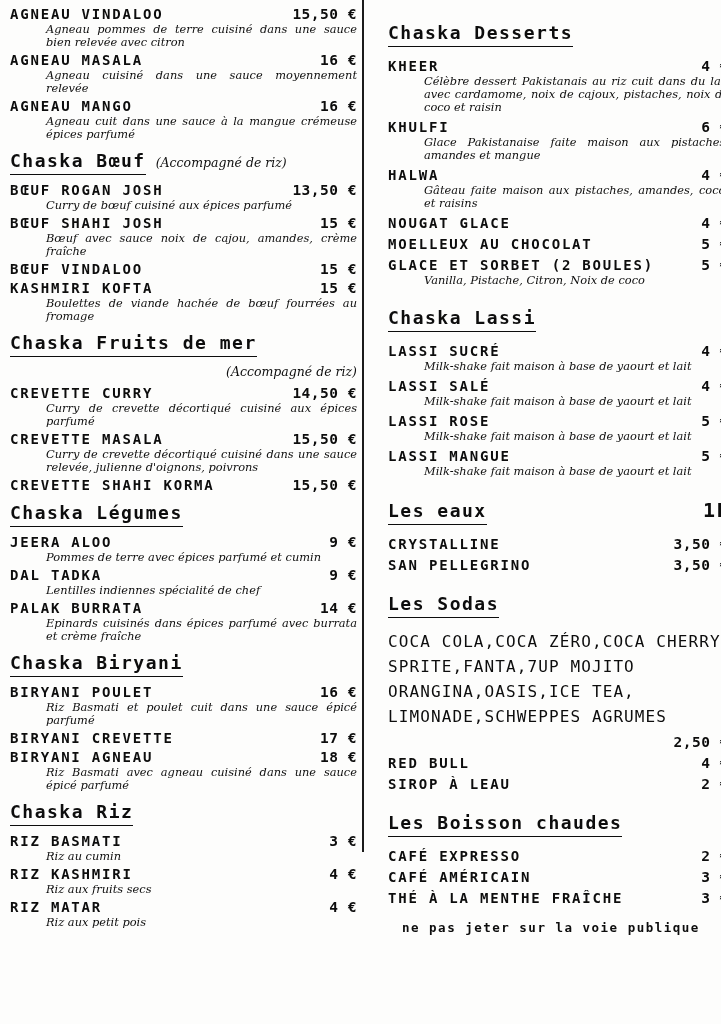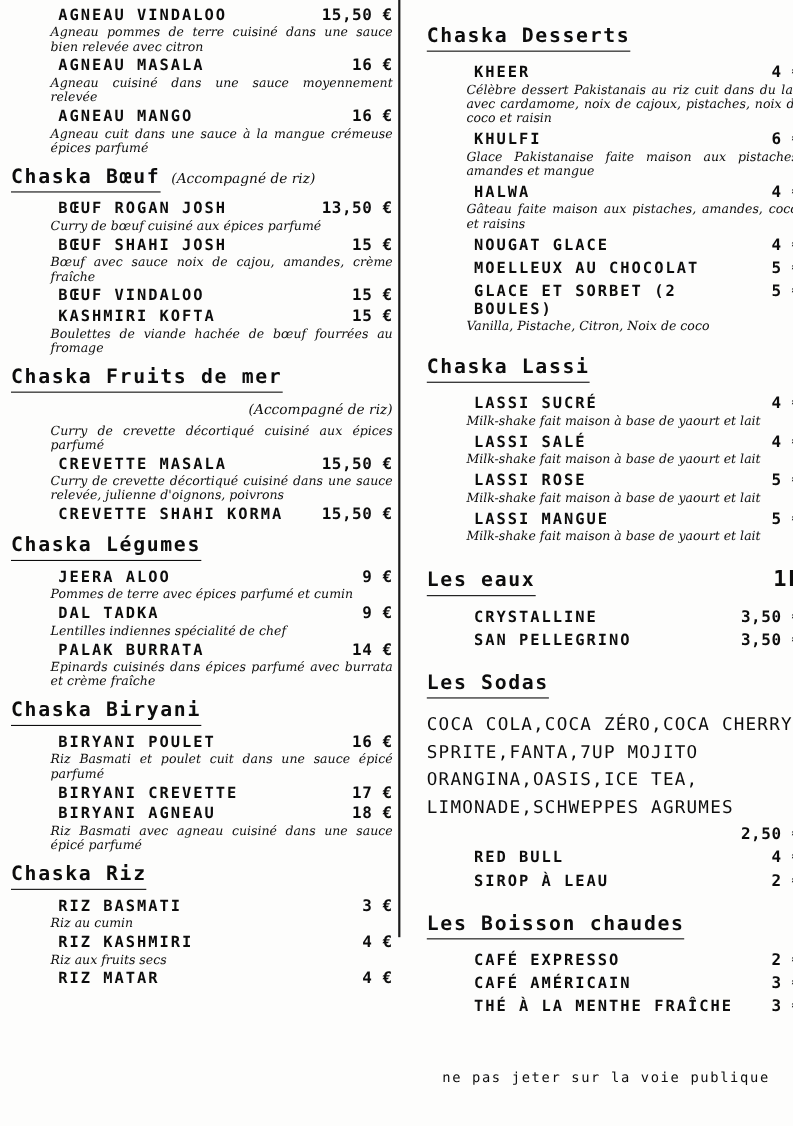--- a/index.html
+++ b/index.html
@@ -34,7 +34,7 @@
   .menu-item{margin-bottom:3px;}
   .col-right .menu-item{margin-bottom:5px;}
   .item-row{display:flex;justify-content:space-between;align-items:baseline;}
-  .item-name{font-size:14px;font-weight:bold;letter-spacing:1.8px;line-height:16px;margin-left:43px;}
+  .item-name{font-size:14px;font-weight:bold;letter-spacing:1.8px;line-height:16px;}
   .item-price{font-size:14.5px;font-weight:bold;white-space:nowrap;margin-left:6px;letter-spacing:0.5px;}
   .item-desc{
     font-family:"DejaVu Serif","Liberation Serif",serif;font-style:italic;

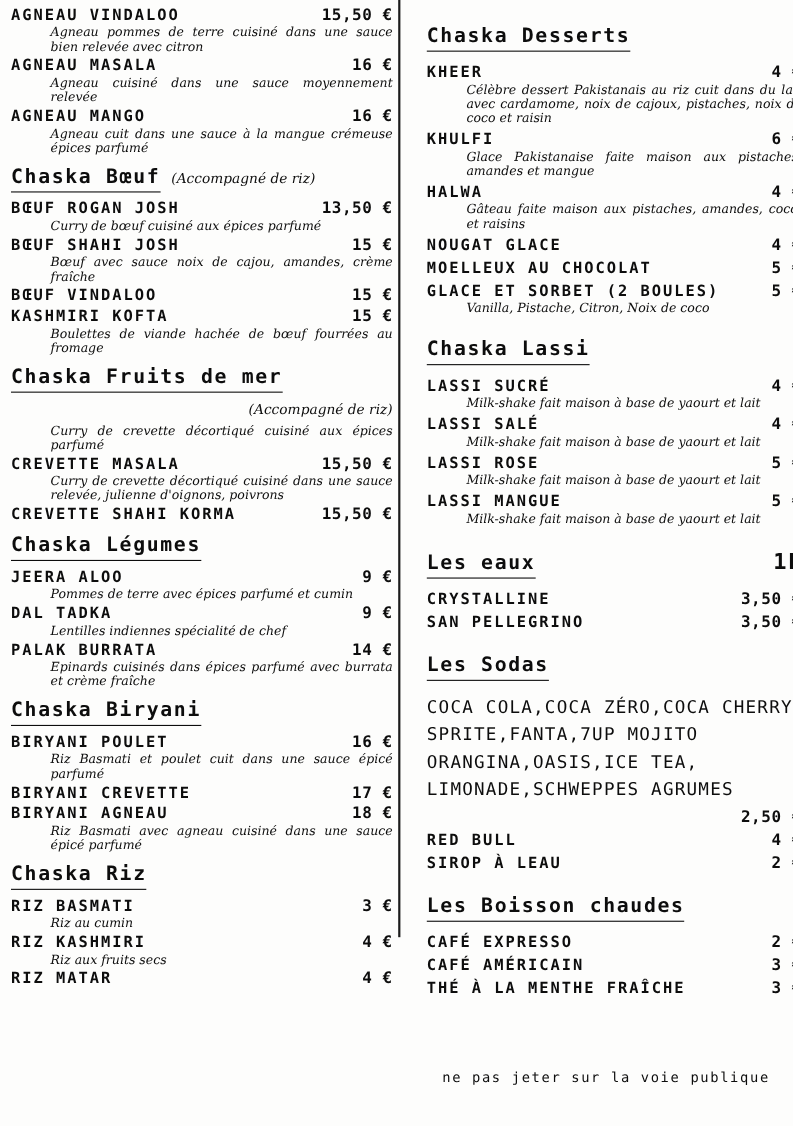--- a/index.html
+++ b/index.html
@@ -112,6 +112,10 @@
         </div>
         <div class="section-note-below">(Accompagné de riz)</div>
         <div class="menu-item">
+          <div class="item-row">
+            <span class="item-name">CREVETTE CURRY</span>
+            <span class="item-price">14,50 €</span>
+          </div>
           <div class="item-desc">Curry de crevette décortiqué cuisiné aux épices parfumé</div>
         </div>
         <div class="menu-item">

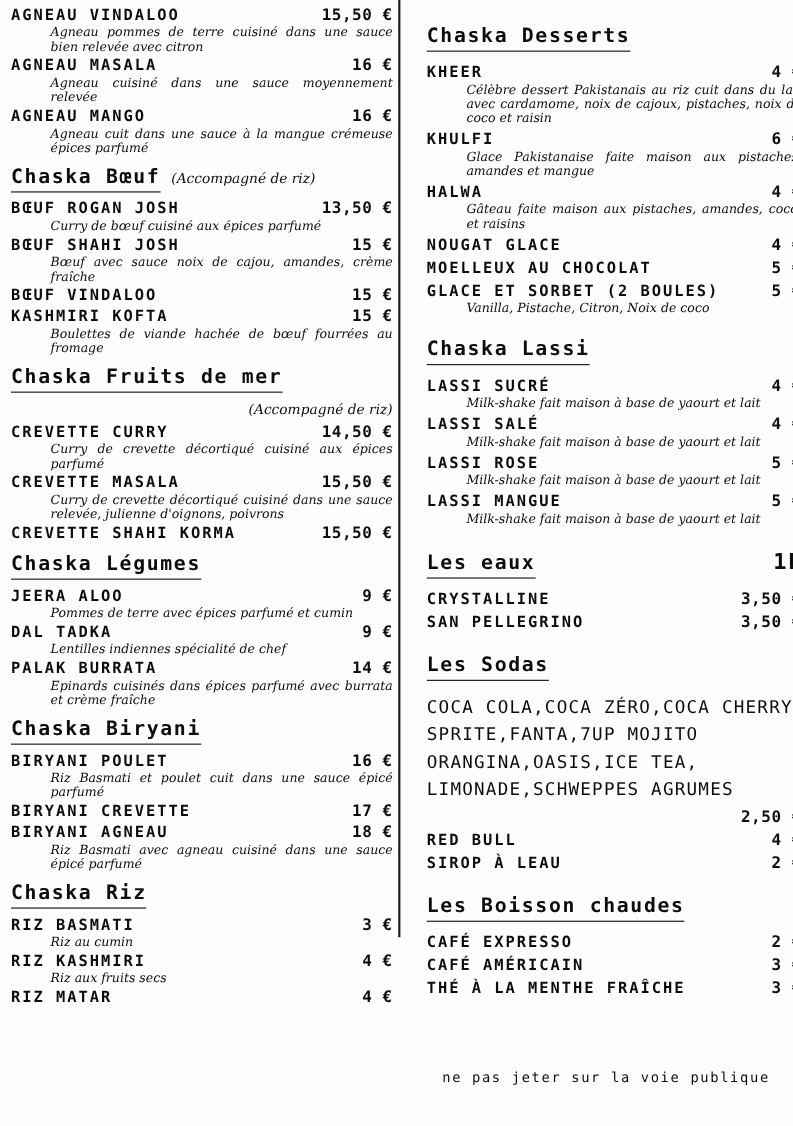--- a/index.html
+++ b/index.html
@@ -206,6 +206,7 @@
             <span class="item-name">RIZ MATAR</span>
             <span class="item-price">4 €</span>
           </div>
+          <div class="item-desc">Riz aux petit pois</div>
         </div>
       </section>
     </div>

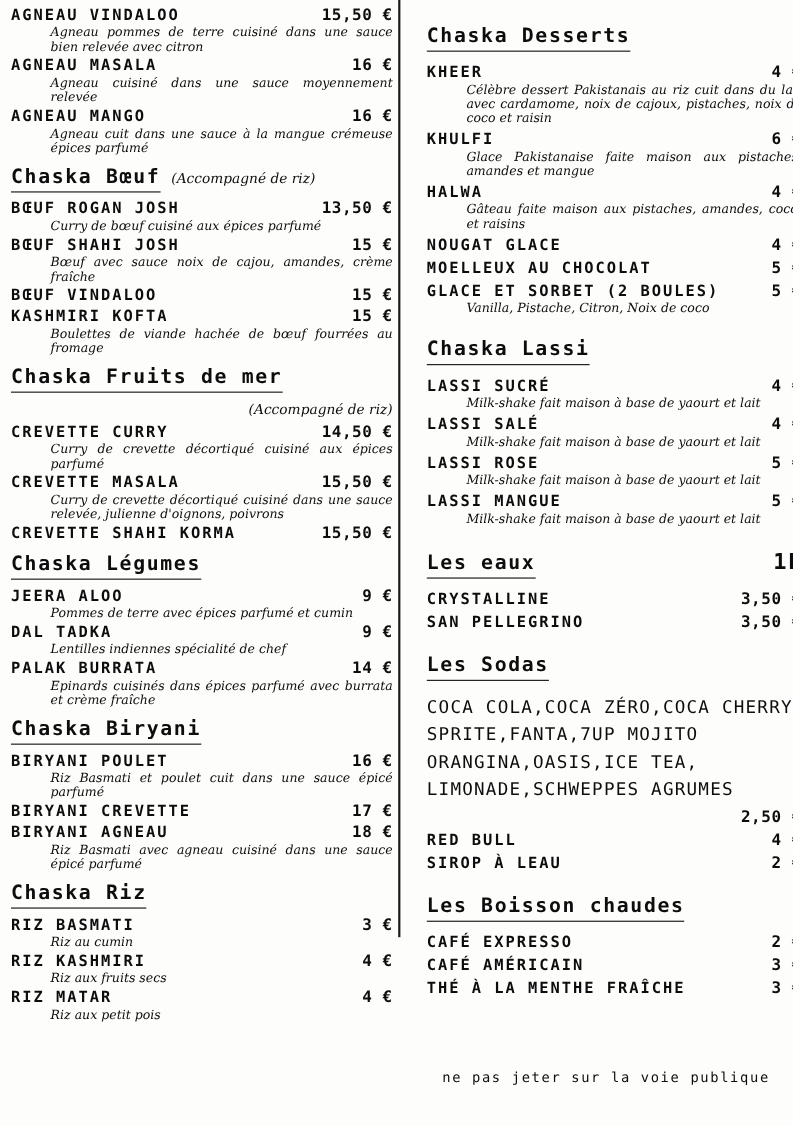--- a/index.html
+++ b/index.html
@@ -43,7 +43,7 @@
   .item-name-lines{font-size:16px;font-weight:normal;letter-spacing:1.1px;line-height:25px;}
   .price-below{text-align:right;font-size:14.5px;font-weight:bold;margin-top:5px;letter-spacing:0.5px;}
 
-  .footer{position:absolute;left:402px;top:972px;font-size:12.5px;letter-spacing:1.5px;}
+  .footer{position:absolute;left:402px;top:920px;font-size:12.5px;letter-spacing:1.5px;font-weight:bold;}
 </style>
 </head>
 <body>

